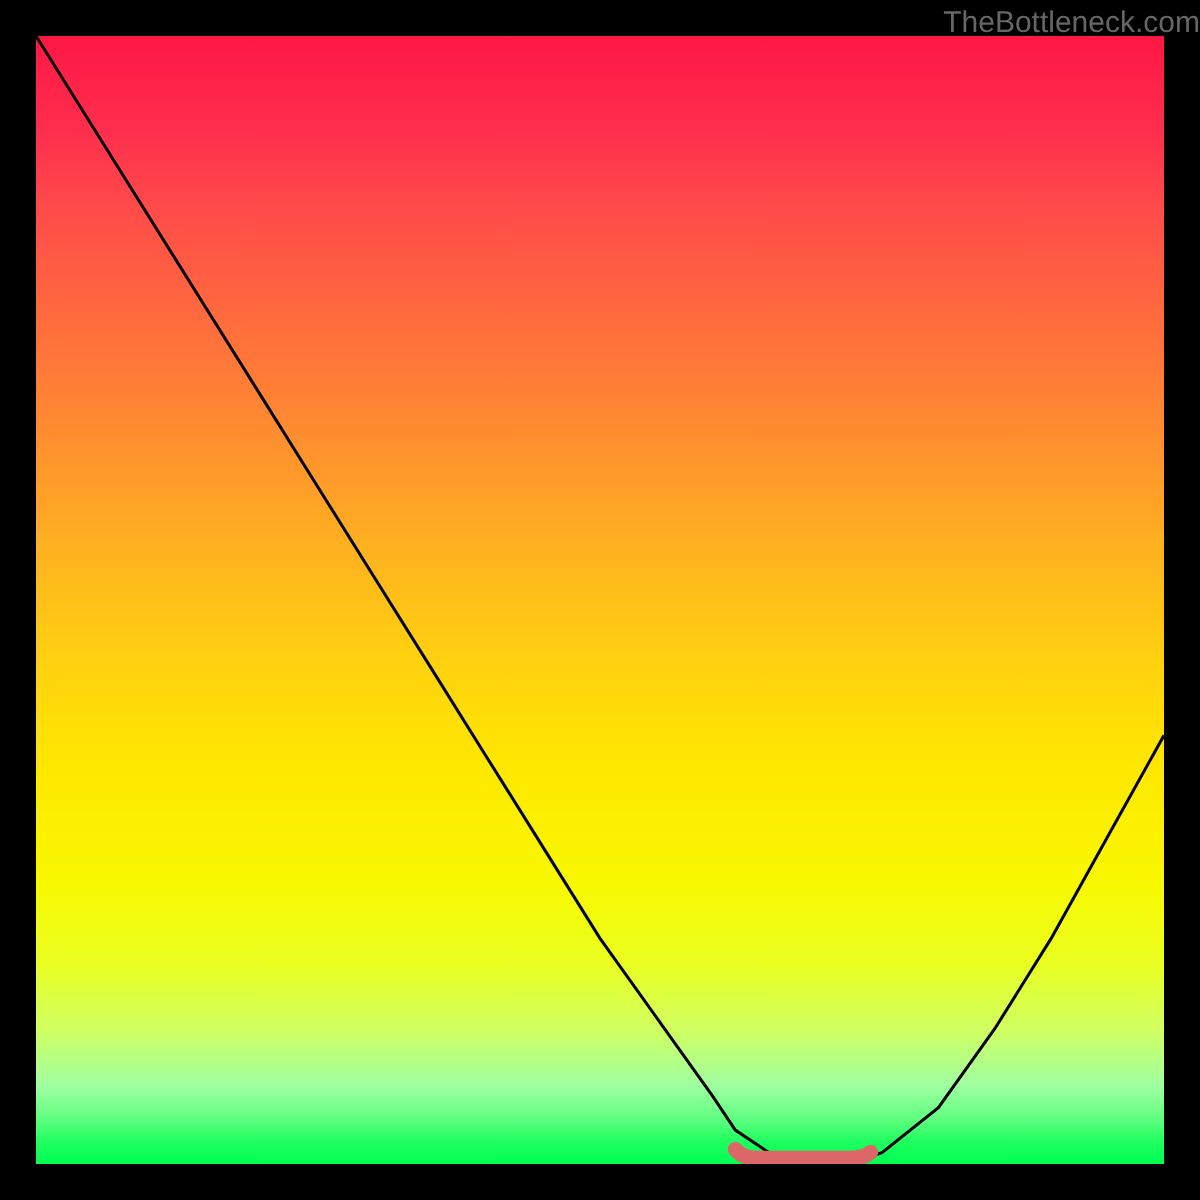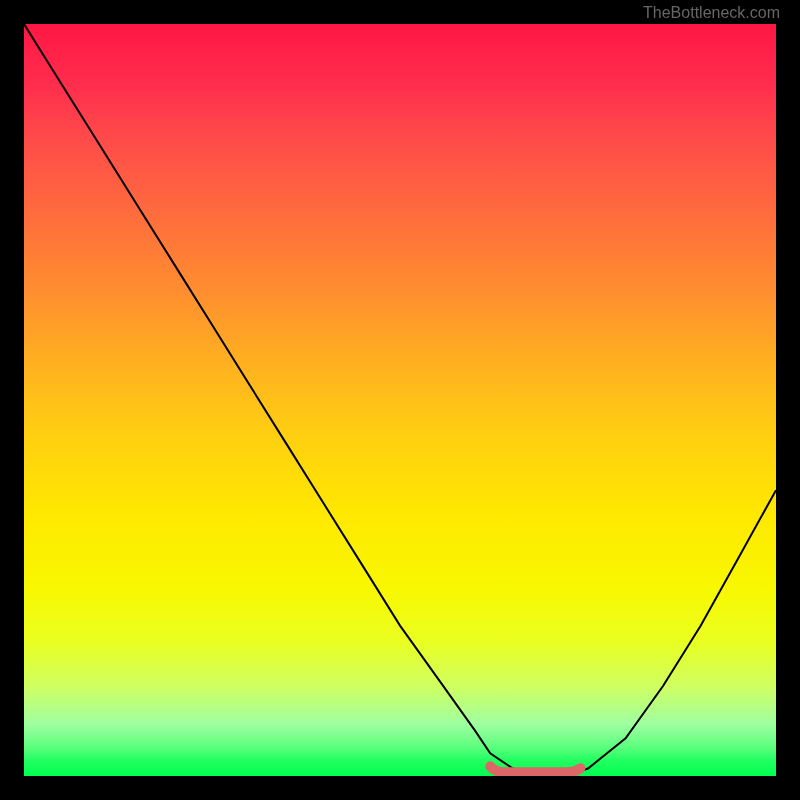--- a/index.html
+++ b/index.html
@@ -13,9 +13,9 @@
   .watermark {
     position: absolute;
     top: 4px;
-    right: 20px;
+    right: 0;
     color: #666;
-    font-size: 16px;
+    font-size: 20px;
     font-weight: normal;
     z-index: 10;
   }

